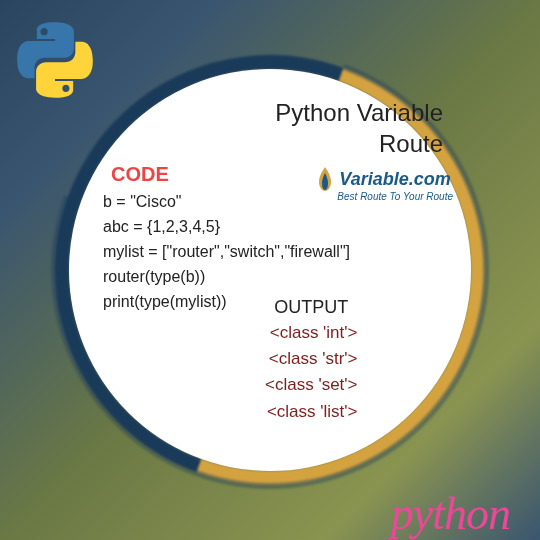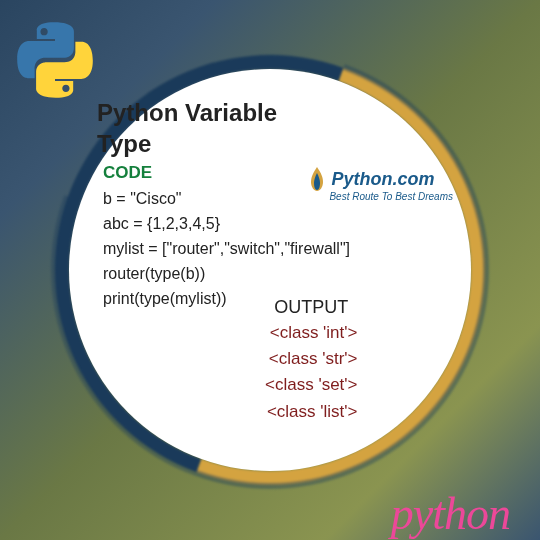--- a/index.html
+++ b/index.html
@@ -56,9 +56,9 @@
       padding: 20px 28px;
     }
     .title {
-      text-align: left;
+      text-align: right;
       font-size: 24px;
-      font-weight: bold;
+      font-weight: normal;
       color: #222;
       margin-top: 8px;
       line-height: 1.3;

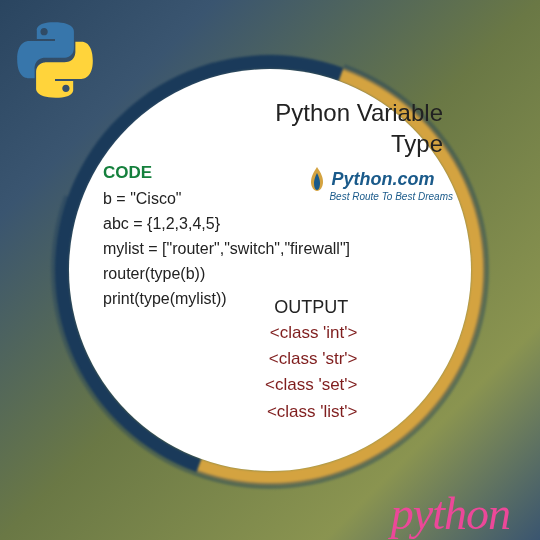--- a/index.html
+++ b/index.html
@@ -143,7 +143,7 @@
   <div class="white-circle">
     <div class="title">
       <span>Python Variable</span><br>
-      <span>Type</span>
+      <span>Route</span>
     </div>
     <div class="code-heading">CODE</div>
     <div class="code-lines">

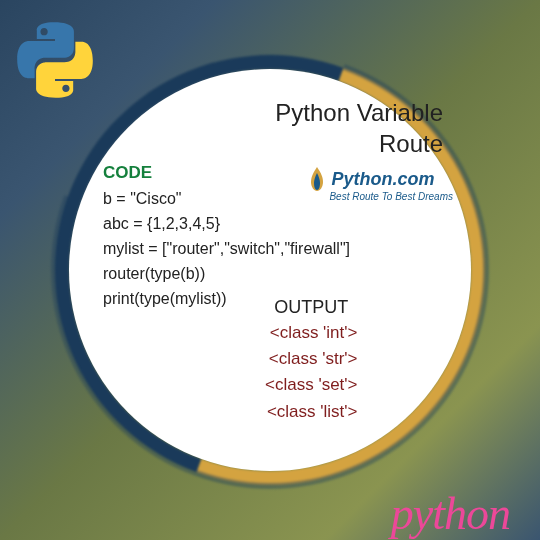--- a/index.html
+++ b/index.html
@@ -65,10 +65,10 @@
     }
     .code-heading {
       font-weight: bold;
-      font-size: 17px;
+      font-size: 20px;
       margin-top: 4px;
-      margin-left: 6px;
-      color: #15803d;
+      margin-left: 14px;
+      color: #ef4444;
     }
     .code-lines {
       font-size: 16px;

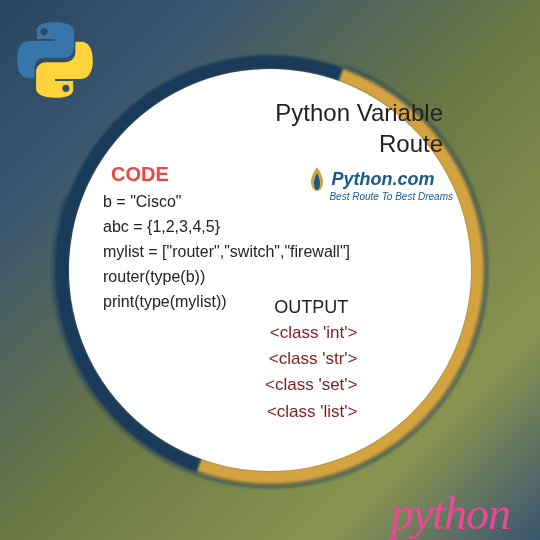--- a/index.html
+++ b/index.html
@@ -172,7 +172,7 @@
             <path fill="#1a5a8a" d="M10 6 C8 10 7 13 7 16 C7 20 8 23 10 23 C12 23 13 20 13 16 C13 13 12 10 10 6 Z"></path>
           </svg>
         </span>
-        <span class="brand-name">Python.com</span>
+        <span class="brand-name">Variable.com</span>
       </div>
       <div class="brand-tagline">Best Route To Best Dreams</div>
     </div>

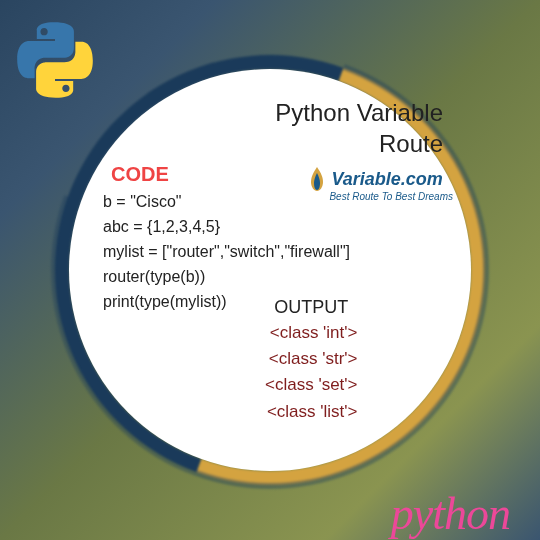--- a/index.html
+++ b/index.html
@@ -174,7 +174,7 @@
         </span>
         <span class="brand-name">Variable.com</span>
       </div>
-      <div class="brand-tagline">Best Route To Best Dreams</div>
+      <div class="brand-tagline">Best Route To Your Route</div>
     </div>
   </div>
 </div>

